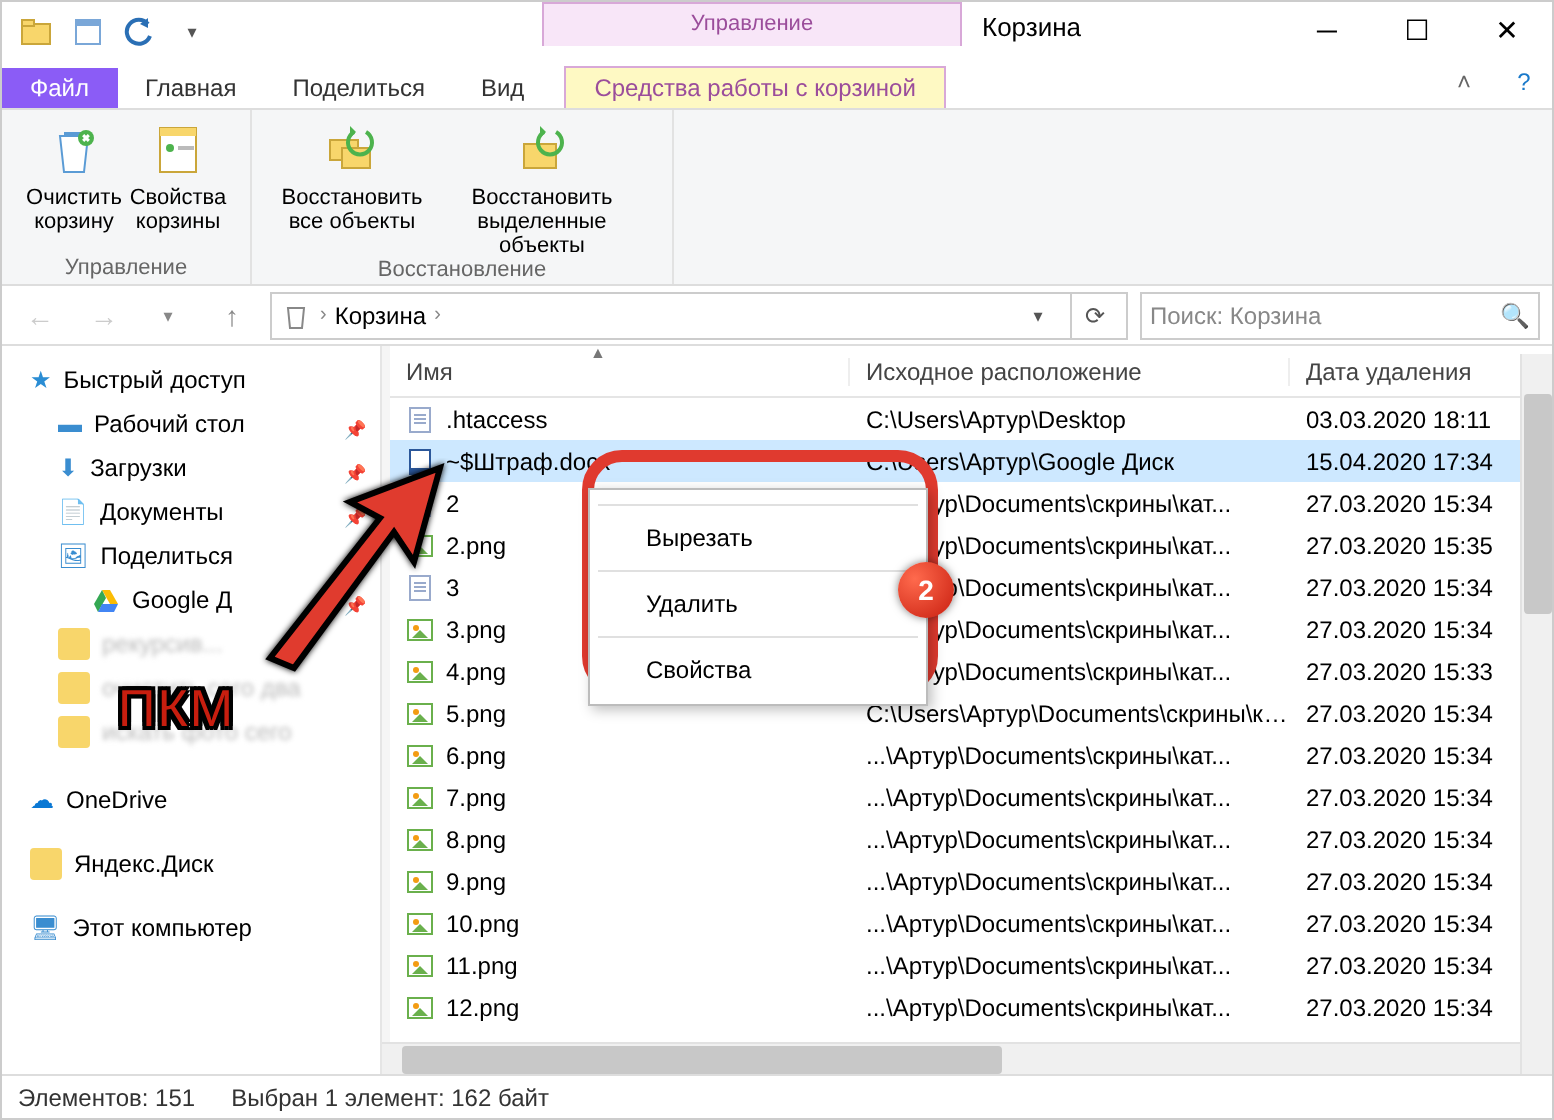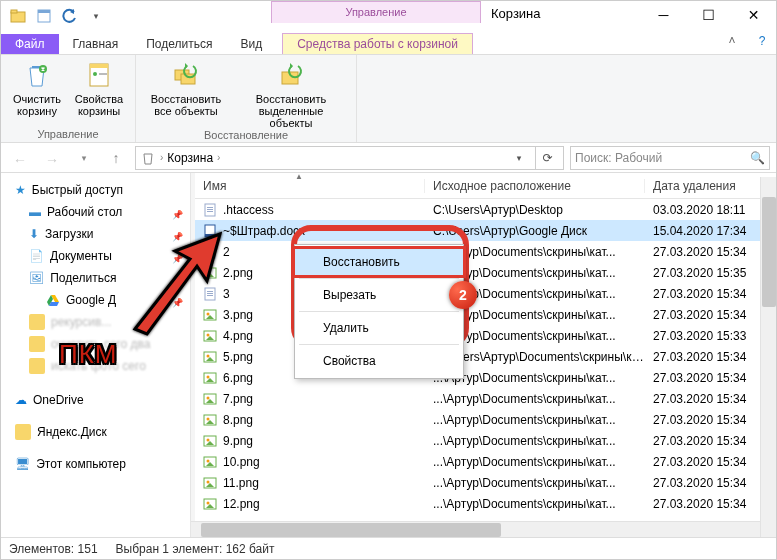--- a/index.html
+++ b/index.html
@@ -25,7 +25,7 @@
 
 .ribbon { height:88px; background:#f5f6f7; border-bottom:1px solid #ddd; display:flex; }
 .ribbon-group { border-right:1px solid #e2e2e2; padding:4px 10px 2px 10px; display:flex; flex-direction:column; align-items:center; }
-.rg-row { display:flex; gap:10px; }
+.rg-row { display:flex; }
 .rg-btn { display:flex; flex-direction:column; align-items:center; width:52px; }
 .rg-btn.wider { width:80px; }
 .rg-btn.widest { width:110px; }

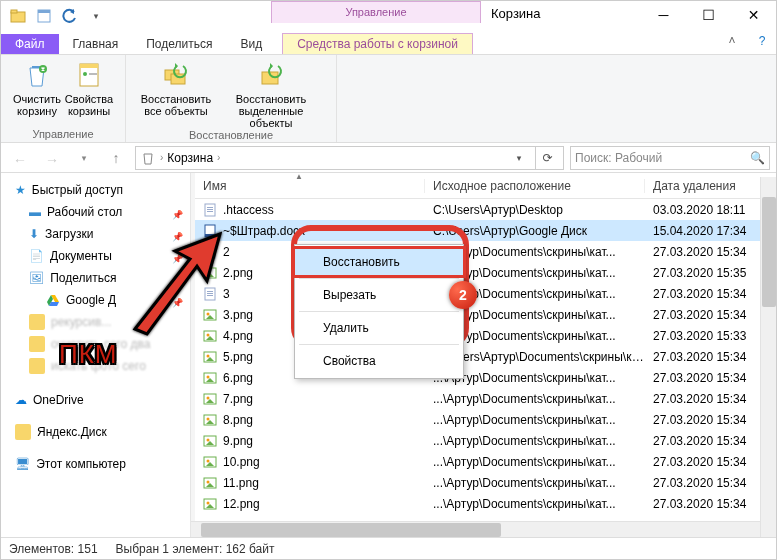--- a/index.html
+++ b/index.html
@@ -215,7 +215,7 @@
     <span class="addr-refresh">⟳</span>
   </div>
   <div class="searchbox">
-    <span>Поиск: Рабочий</span>
+    <span>Поиск: Корзина</span>
     <span class="mag">🔍</span>
   </div>
 </div>

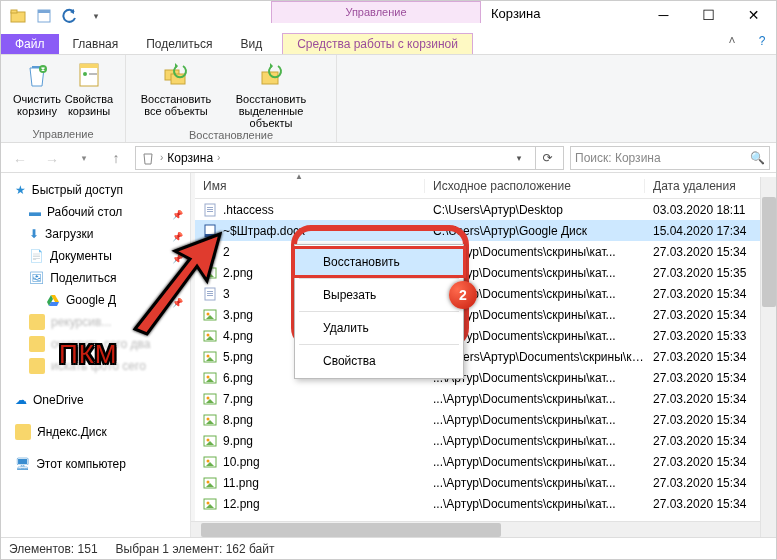--- a/index.html
+++ b/index.html
@@ -525,7 +525,6 @@
 
 <div class="cm-outline"></div>
 <div class="context-menu">
-  <div class="cm-item highlight">Восстановить</div>
   <div class="cm-sep"></div>
   <div class="cm-item">Вырезать</div>
   <div class="cm-sep"></div>

